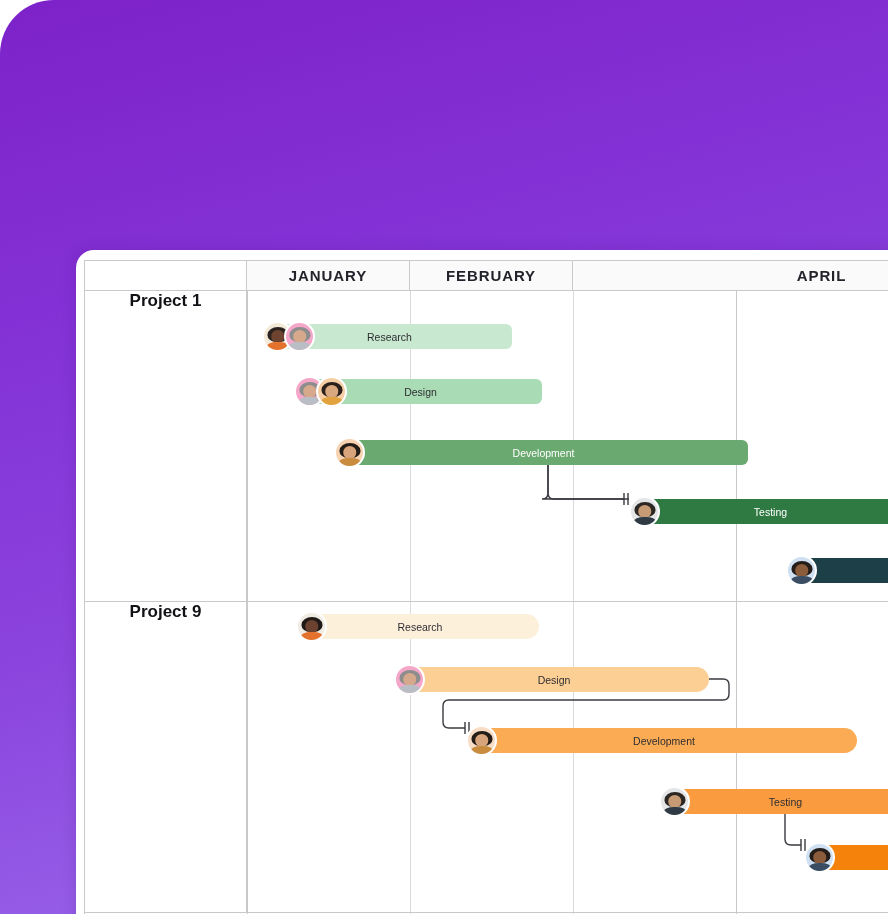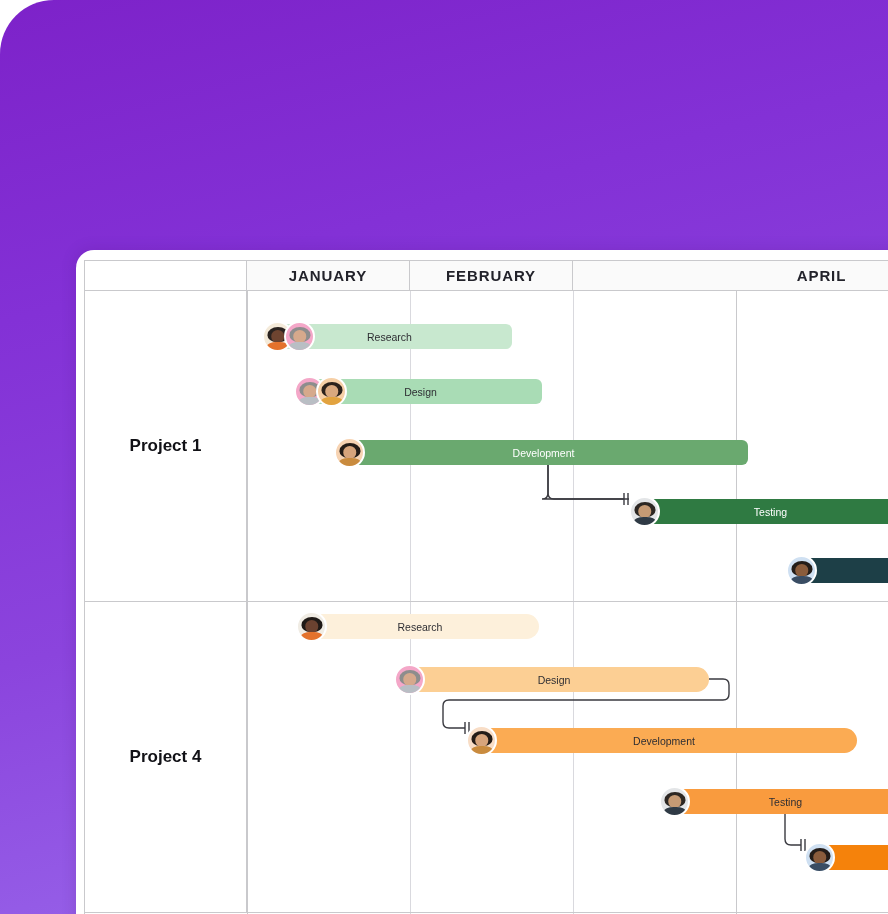--- a/index.html
+++ b/index.html
@@ -103,7 +103,7 @@
     height: 100%;
     border-right: 1px solid #c9c9cc;
     display: flex;
-    align-items: center;
+    align-items: flex-start;
     justify-content: center;
     background: #ffffff;
     z-index: 4;

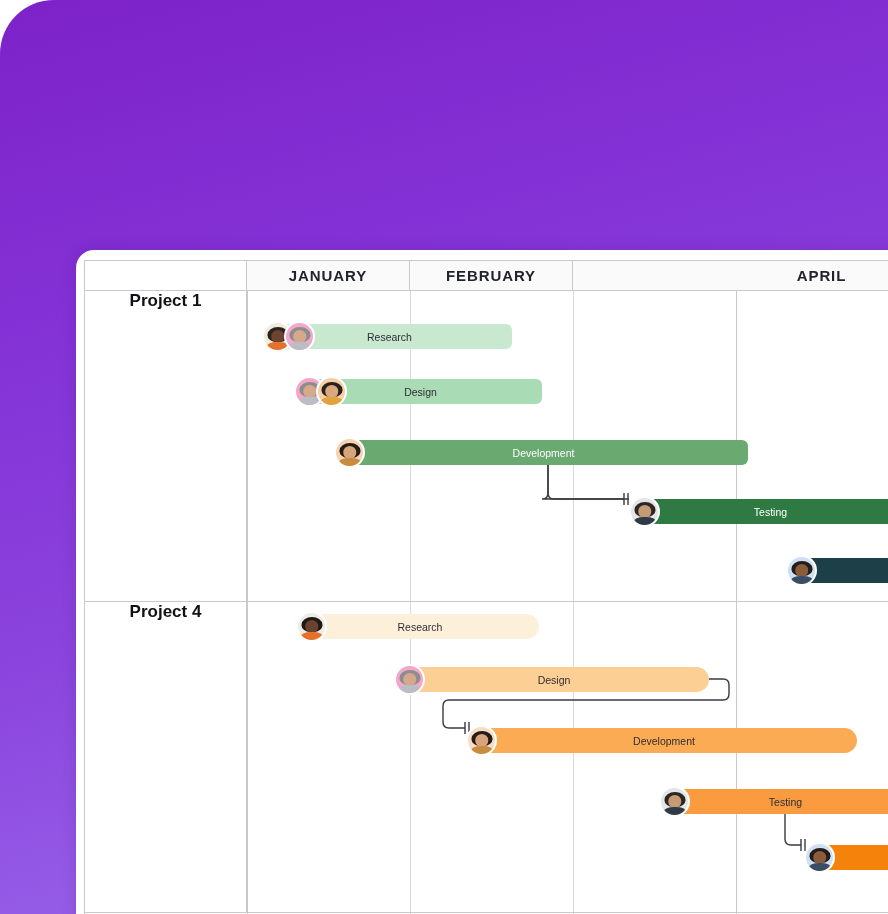--- a/index.html
+++ b/index.html
@@ -280,7 +280,7 @@
 
     <div class="project-row" style="top:341px;height:311px;">
       <div class="project-label-cell">
-        <span class="plabel">Project 4</span>
+        <span class="plabel">Project 9</span>
       </div>
 
       <div class="task-bar pill" style="left:216px;width:238px;top:12px;background:#fdf0db;color:#2e2e33;">

